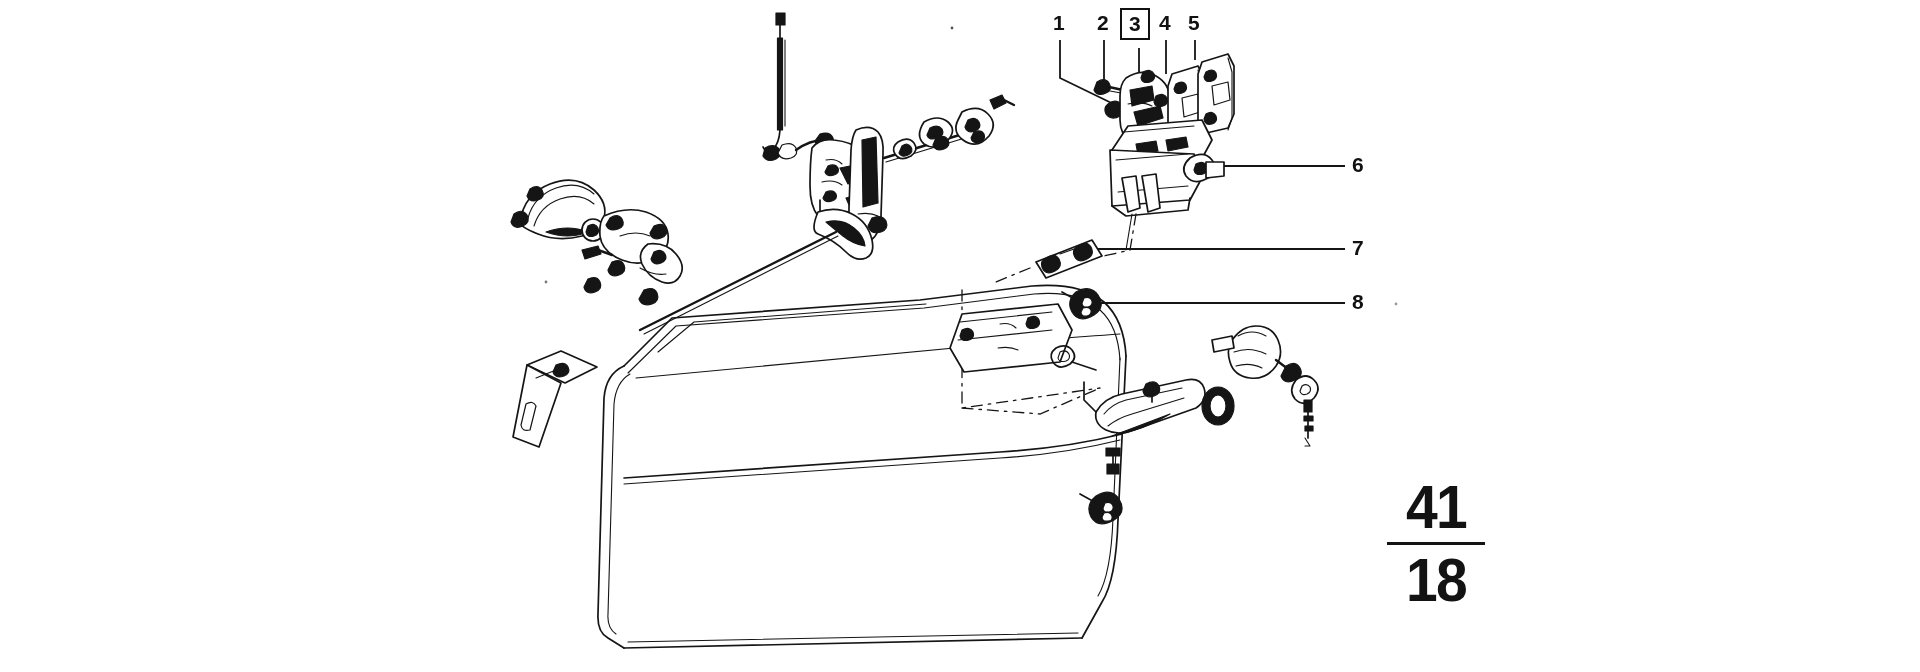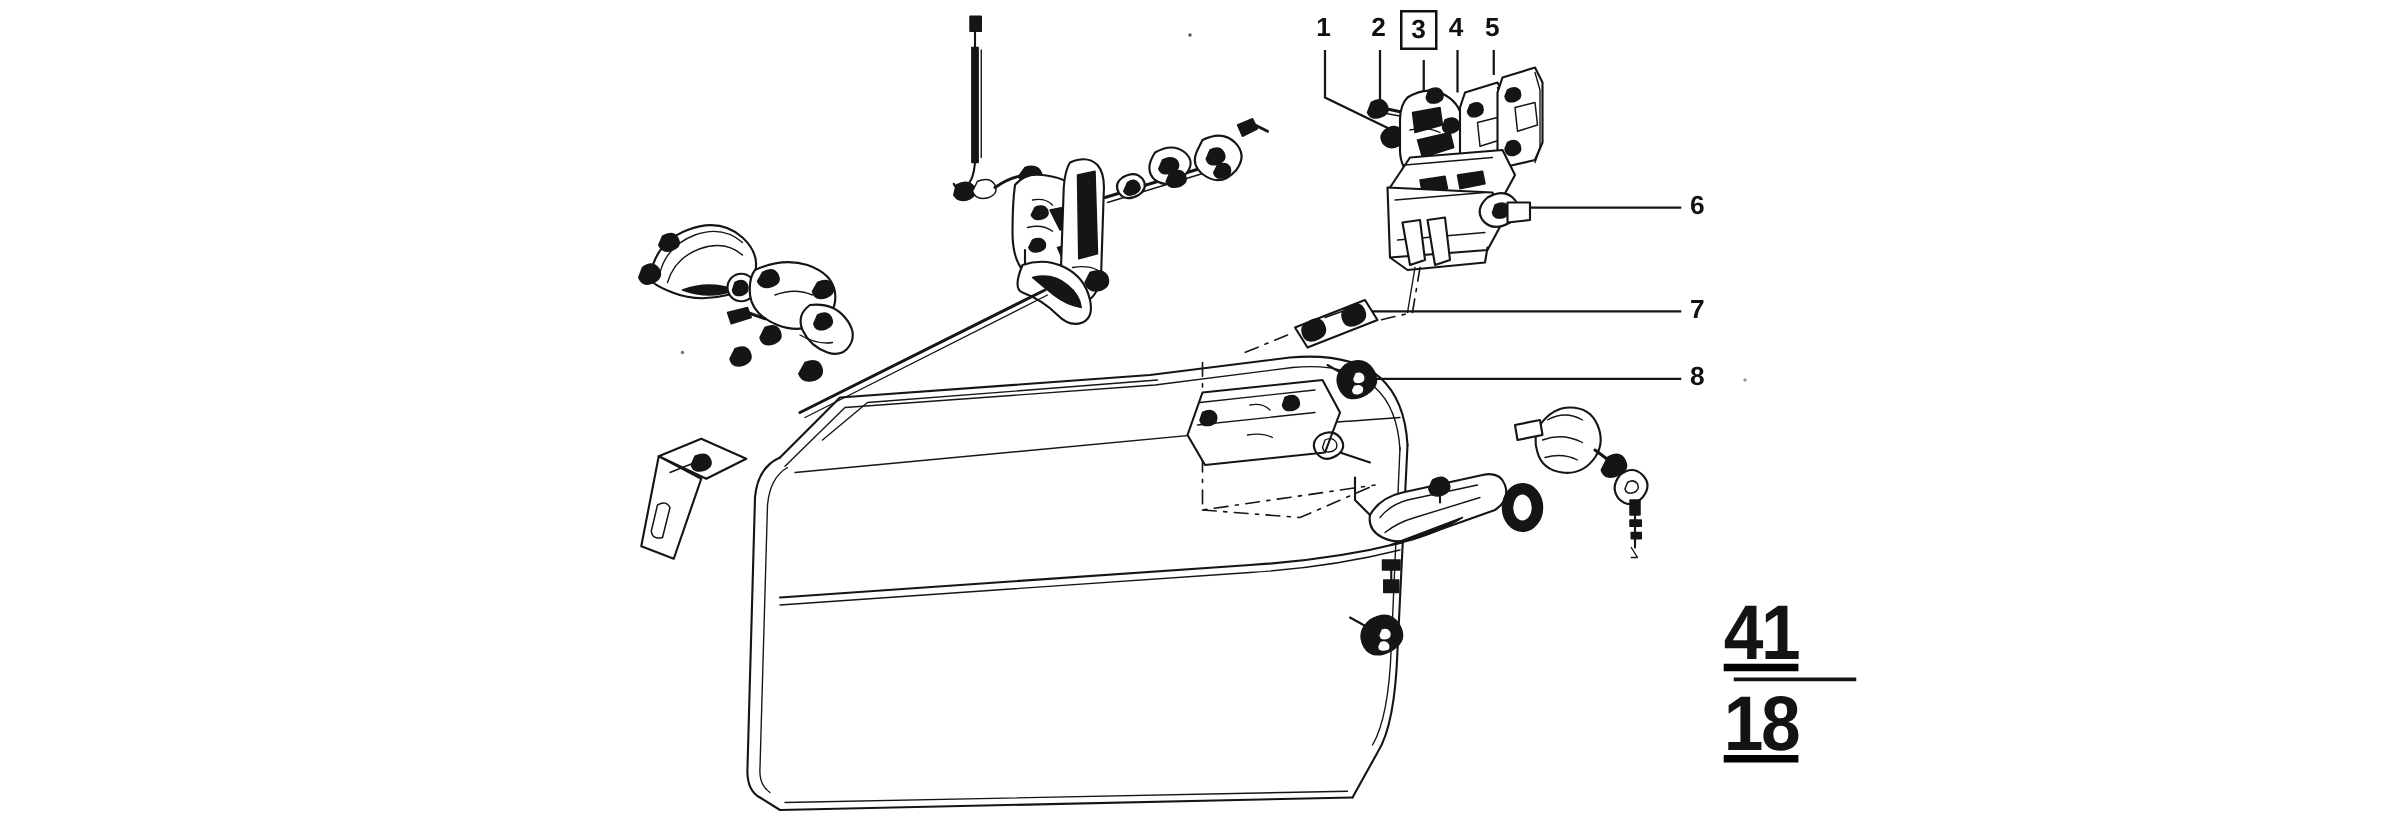--- a/index.html
+++ b/index.html
@@ -50,8 +50,8 @@
     left: 1374px;
     top: 478px;
     width: 124px;
+    text-align: center;
     user-select: none;
-    text-decoration: underline;
   }
   #page-number .num {
     font-family: "Liberation Sans", sans-serif;

